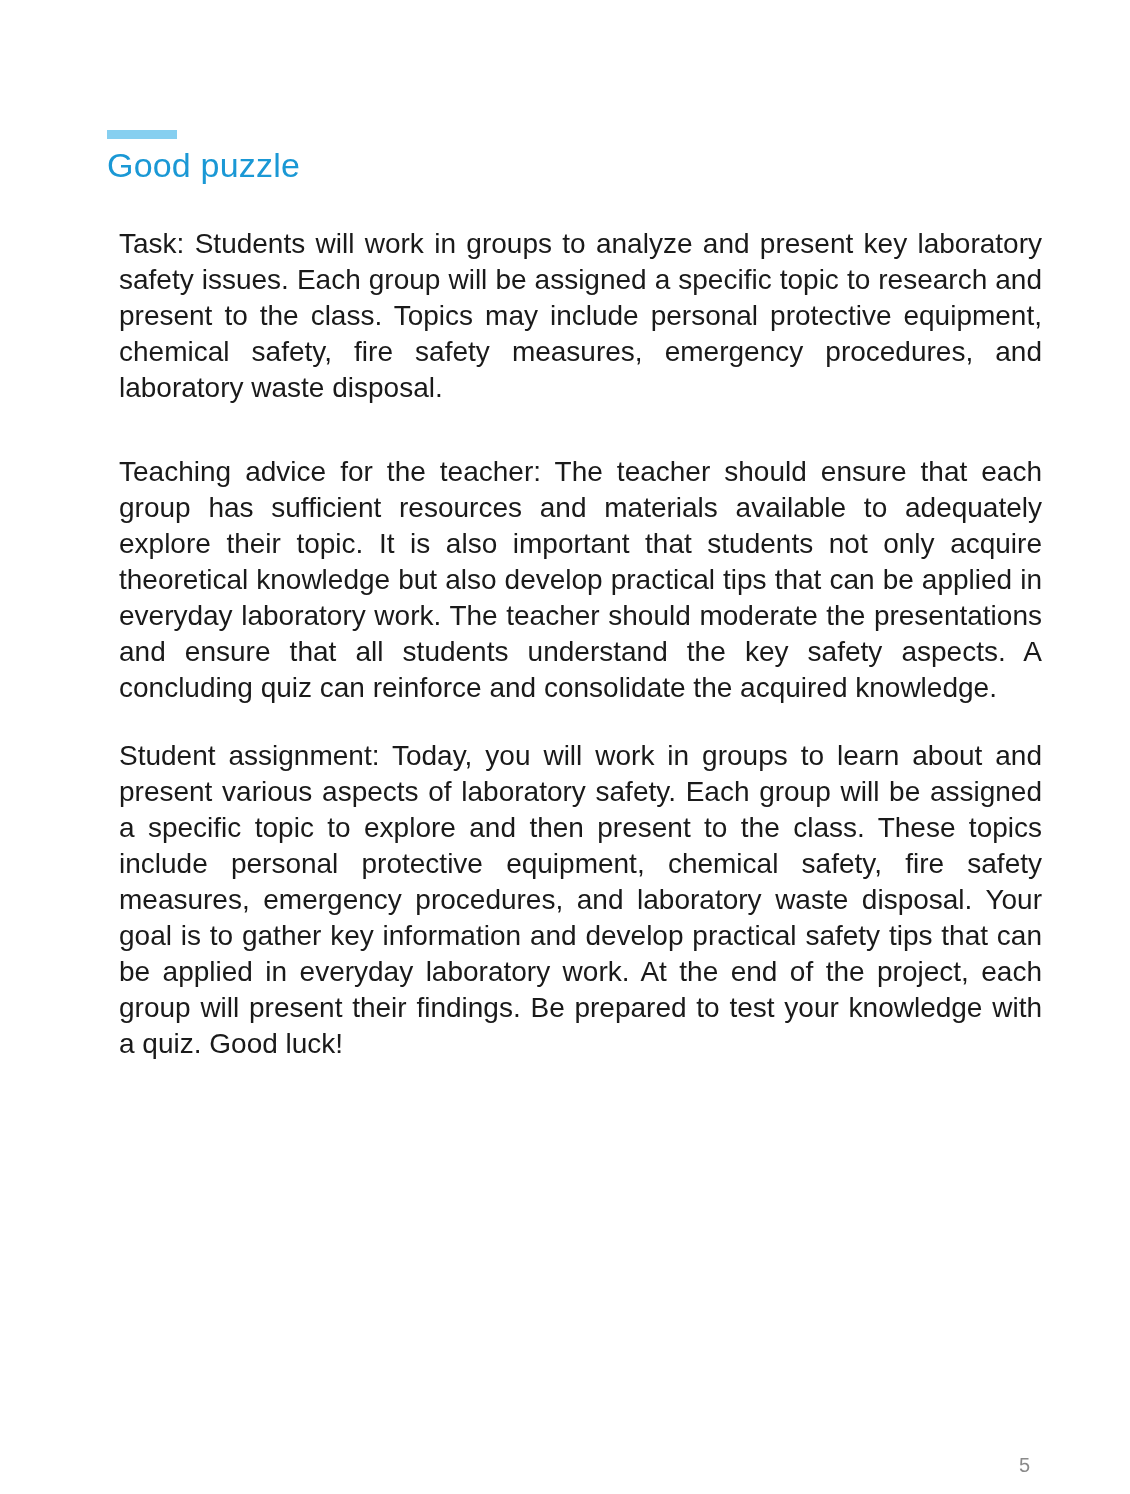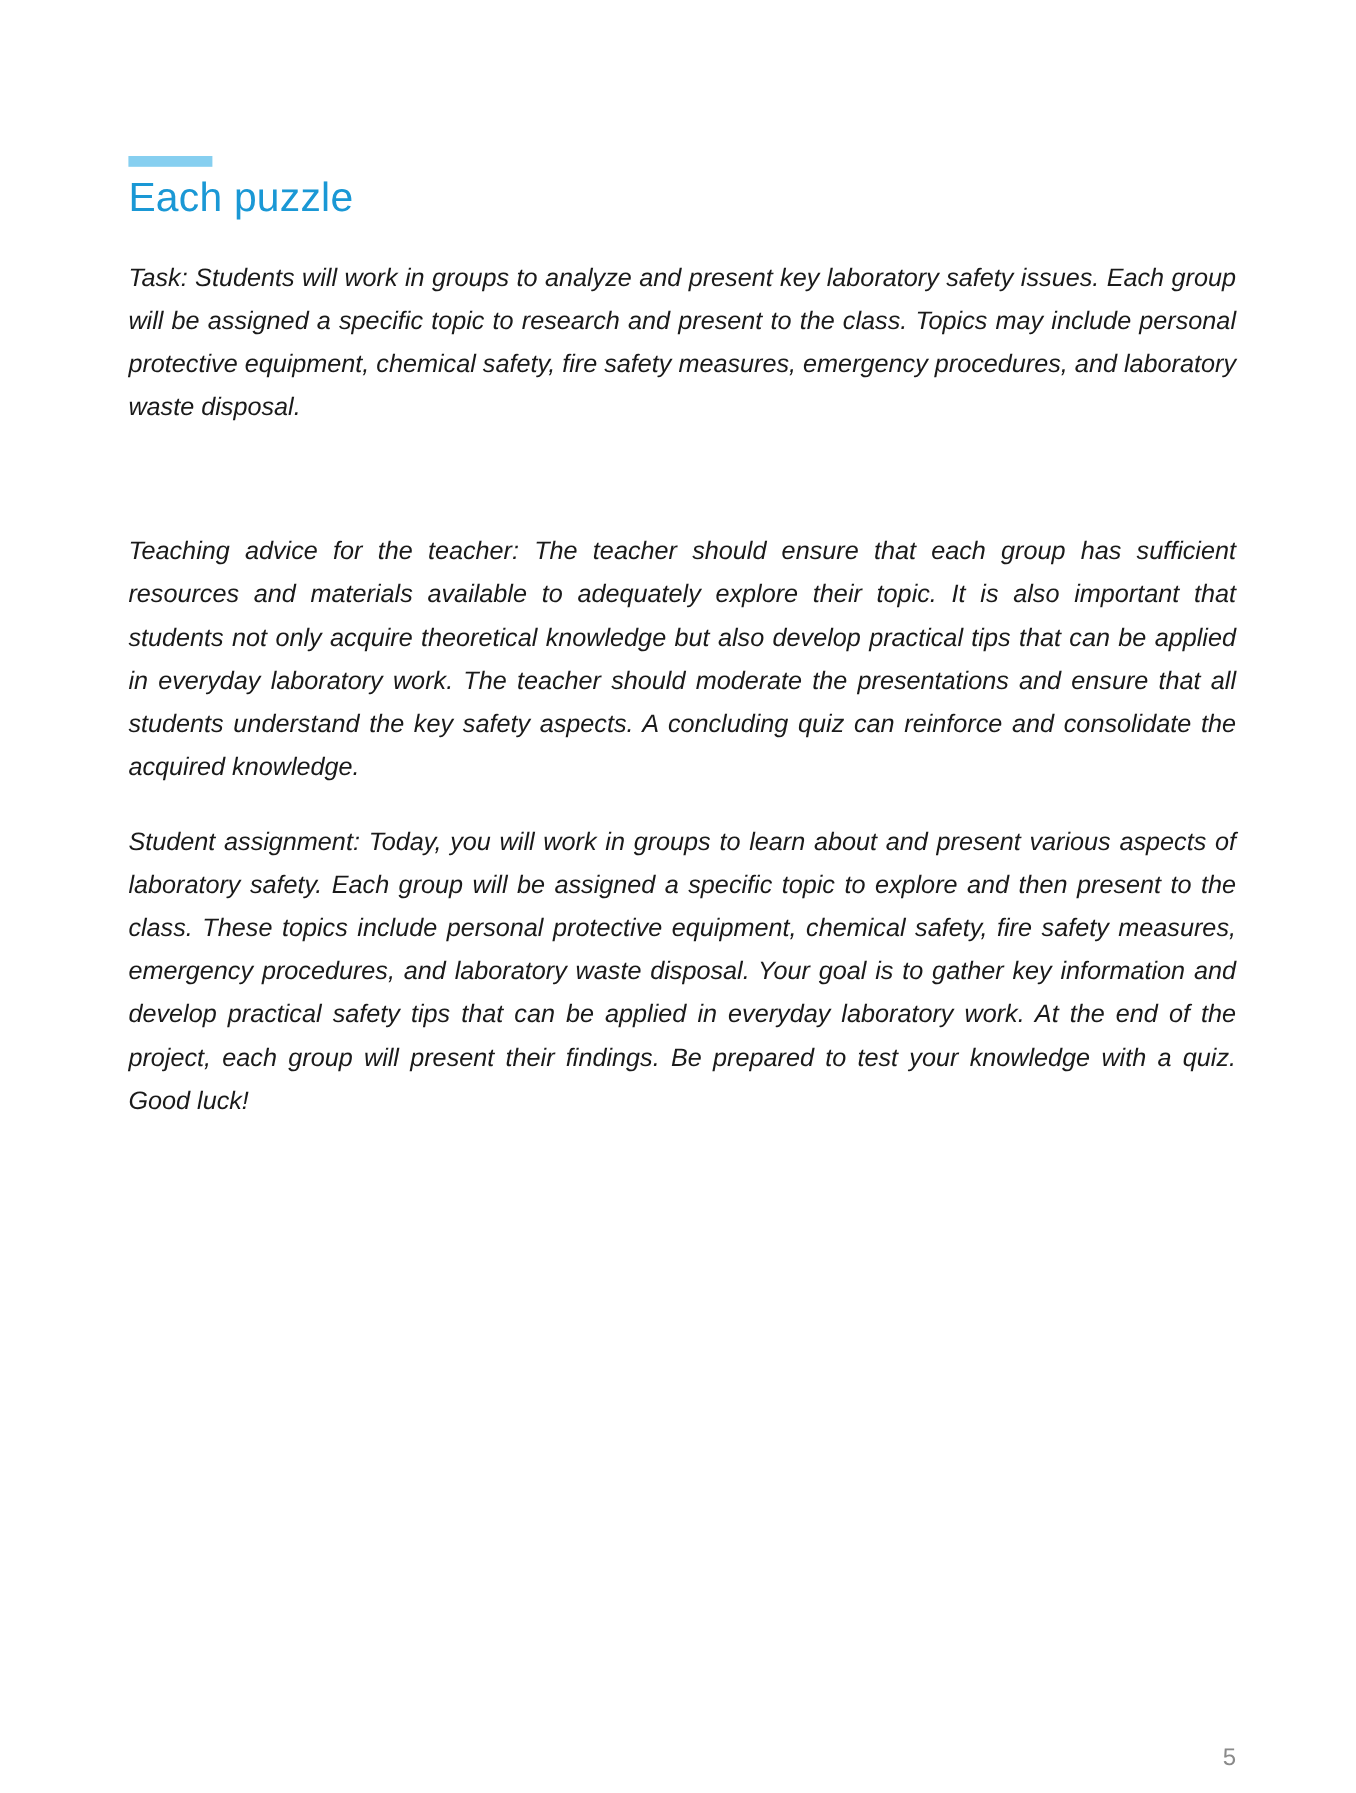--- a/index.html
+++ b/index.html
@@ -17,7 +17,7 @@
 <body>
 
 <div class="accent-bar"></div>
-<h1 class="title">Each puzzle</h1>
+<h1 class="title">Good puzzle</h1>
 <p class="para p1">Task: Students will work in groups to analyze and present key laboratory safety issues. Each group will be assigned a specific topic to research and present to the class. Topics may include personal protective equipment, chemical safety, fire safety measures, emergency procedures, and laboratory waste disposal.</p>
 <p class="para p2">Teaching advice for the teacher: The teacher should ensure that each group has sufficient resources and materials available to adequately explore their topic. It is also important that students not only acquire theoretical knowledge but also develop practical tips that can be applied in everyday laboratory work. The teacher should moderate the presentations and ensure that all students understand the key safety aspects. A concluding quiz can reinforce and consolidate the acquired knowledge.</p>
 <p class="para p3">Student assignment: Today, you will work in groups to learn about and present various aspects of laboratory safety. Each group will be assigned a specific topic to explore and then present to the class. These topics include personal protective equipment, chemical safety, fire safety measures, emergency procedures, and laboratory waste disposal. Your goal is to gather key information and develop practical safety tips that can be applied in everyday laboratory work. At the end of the project, each group will present their findings. Be prepared to test your knowledge with a quiz. Good luck!</p>

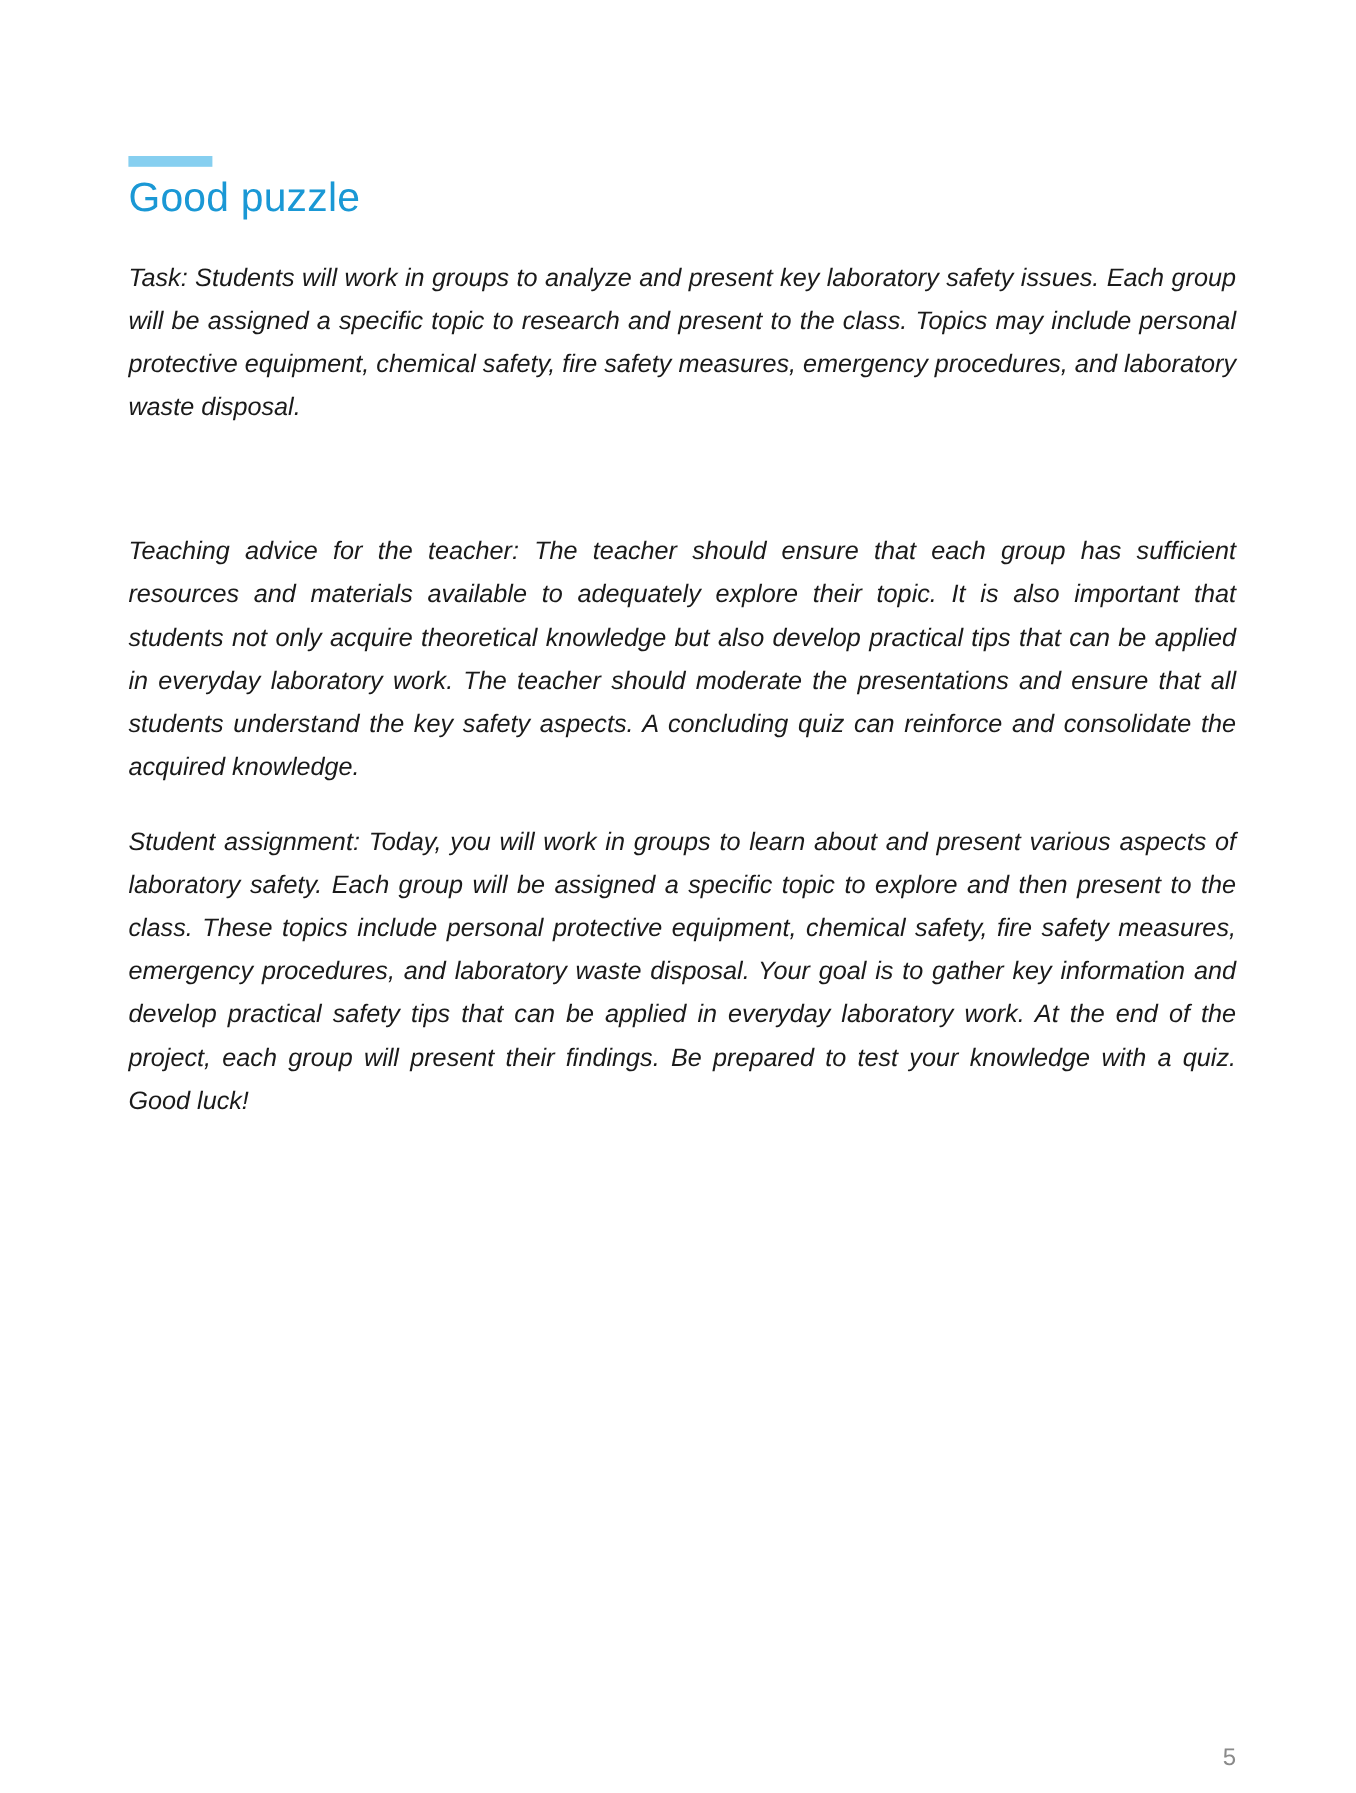--- a/index.html
+++ b/index.html
@@ -7,7 +7,7 @@
          font-family: "Liberation Sans", "DejaVu Sans", sans-serif; color: #1a1a1a; }
   .accent-bar { position: absolute; left: 107px; top: 130px; width: 70px; height: 9px; background: #86cff0; }
   .title { position: absolute; left: 107px; top: 146px; margin: 0; font-size: 34px; font-weight: normal; color: #1a98d5; letter-spacing: 0.2px; }
-  .para { position: absolute; left: 107px; width: 923px; margin: 0; font-size: 21px; line-height: 36px; text-align: justify; text-align-last: left; font-style: italic; }
+  .para { position: absolute; left: 107px; width: 923px; margin: 12px; font-size: 28px; line-height: 36px; text-align: justify; text-align-last: left; }
   .p1 { top: 214px; }
   .p2 { top: 442px; }
   .p3 { top: 684px; }

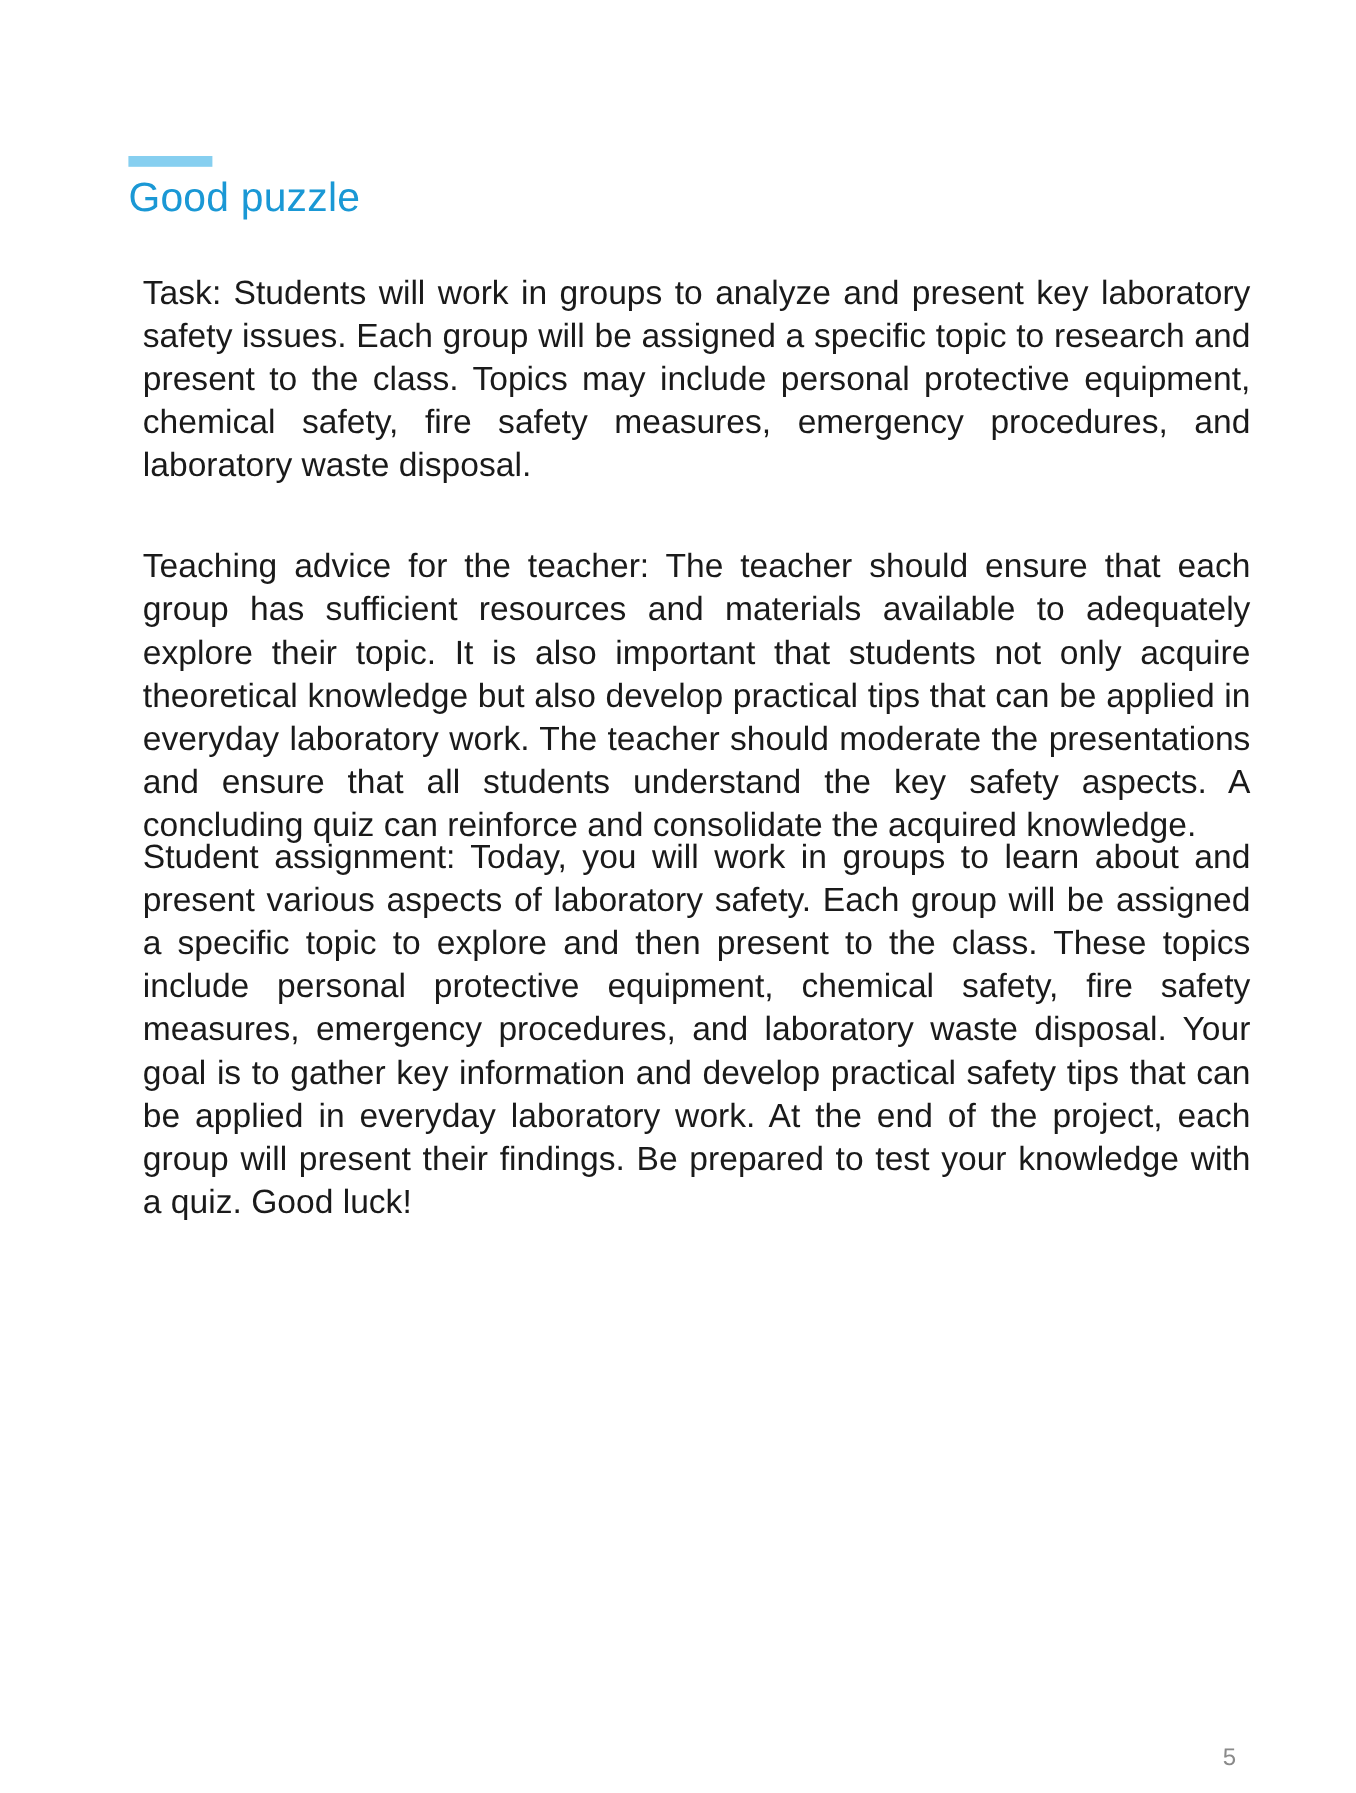--- a/index.html
+++ b/index.html
@@ -10,7 +10,7 @@
   .para { position: absolute; left: 107px; width: 923px; margin: 12px; font-size: 28px; line-height: 36px; text-align: justify; text-align-last: left; }
   .p1 { top: 214px; }
   .p2 { top: 442px; }
-  .p3 { top: 684px; }
+  .p3 { top: 726px; }
   .page-num { position: absolute; right: 100px; top: 1454px; font-size: 20px; color: #8a8a8a; }
 </style>
 </head>

